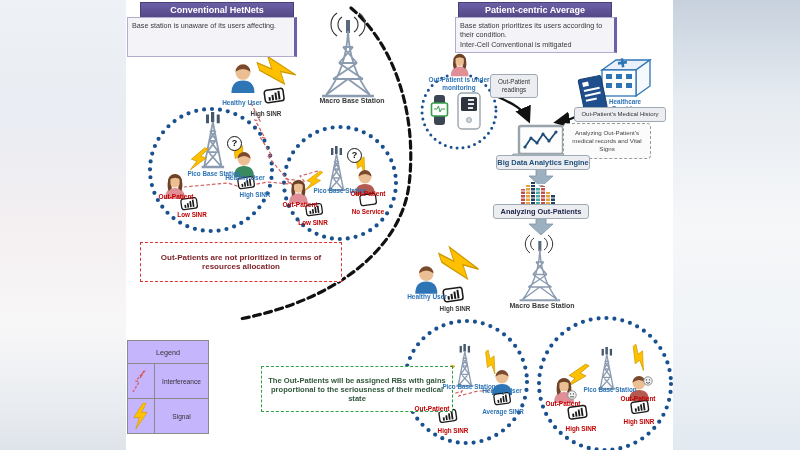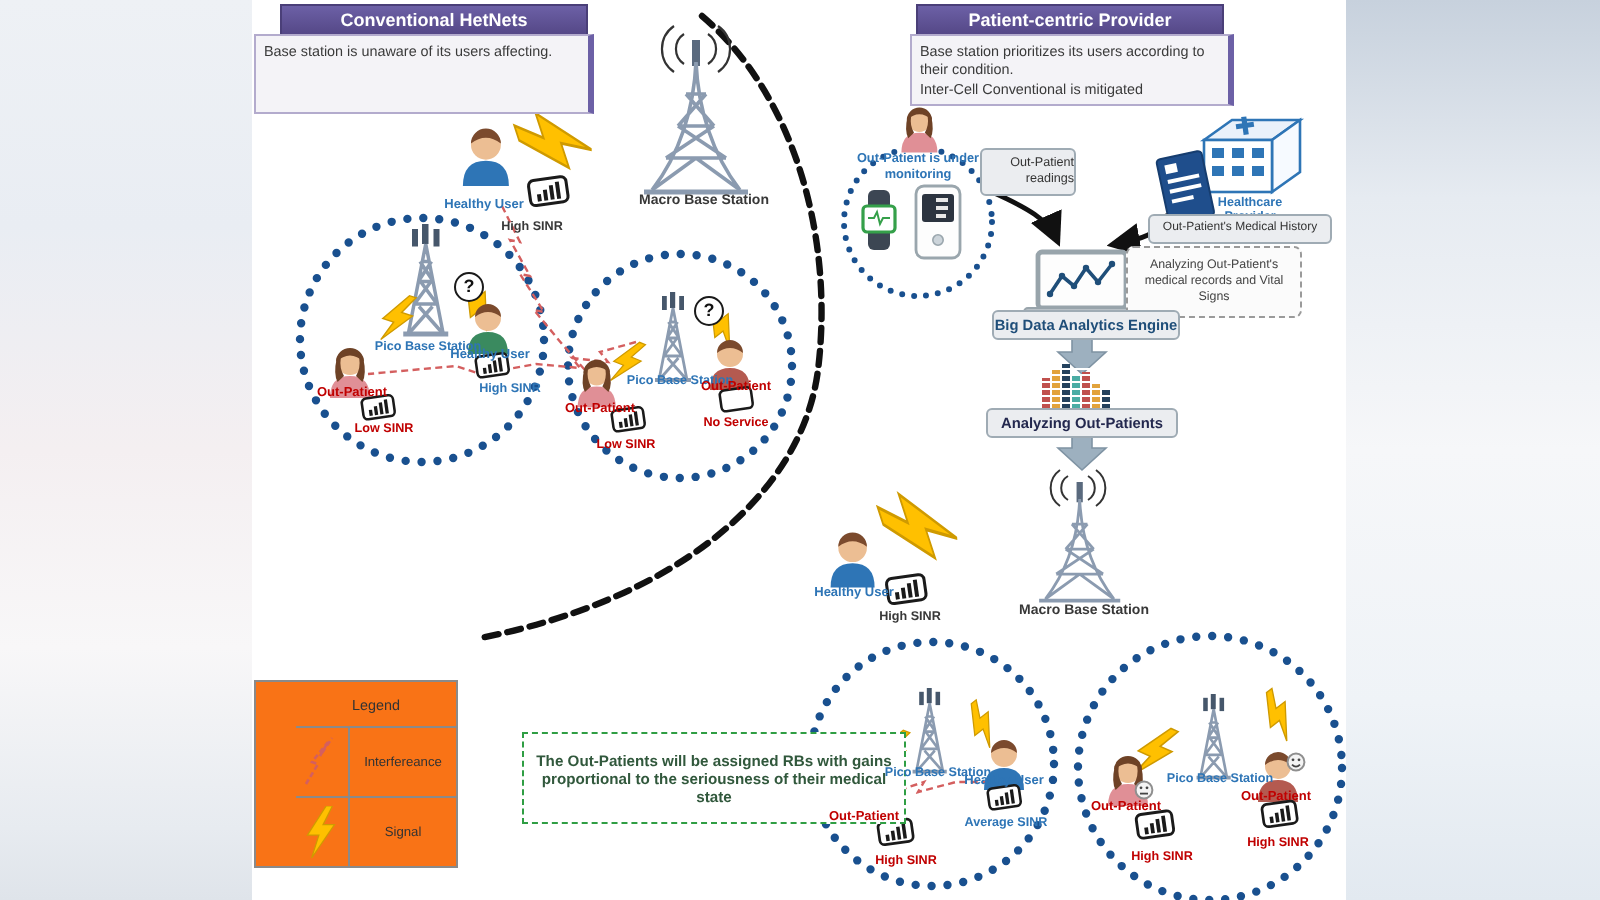--- a/index.html
+++ b/index.html
@@ -308,7 +308,7 @@
   </div>
 
   <div class="panel-header" style="left:458px;top:2px;width:152px;">
-    <span>Patient-centric Provider</span>
+    <span>Patient-centric Average</span>
   </div>
   <div class="info-box" style="left:455px;top:17px;width:150px;height:28px;">
     <span style="display:block">Base station prioritizes its users according to their condition.</span>

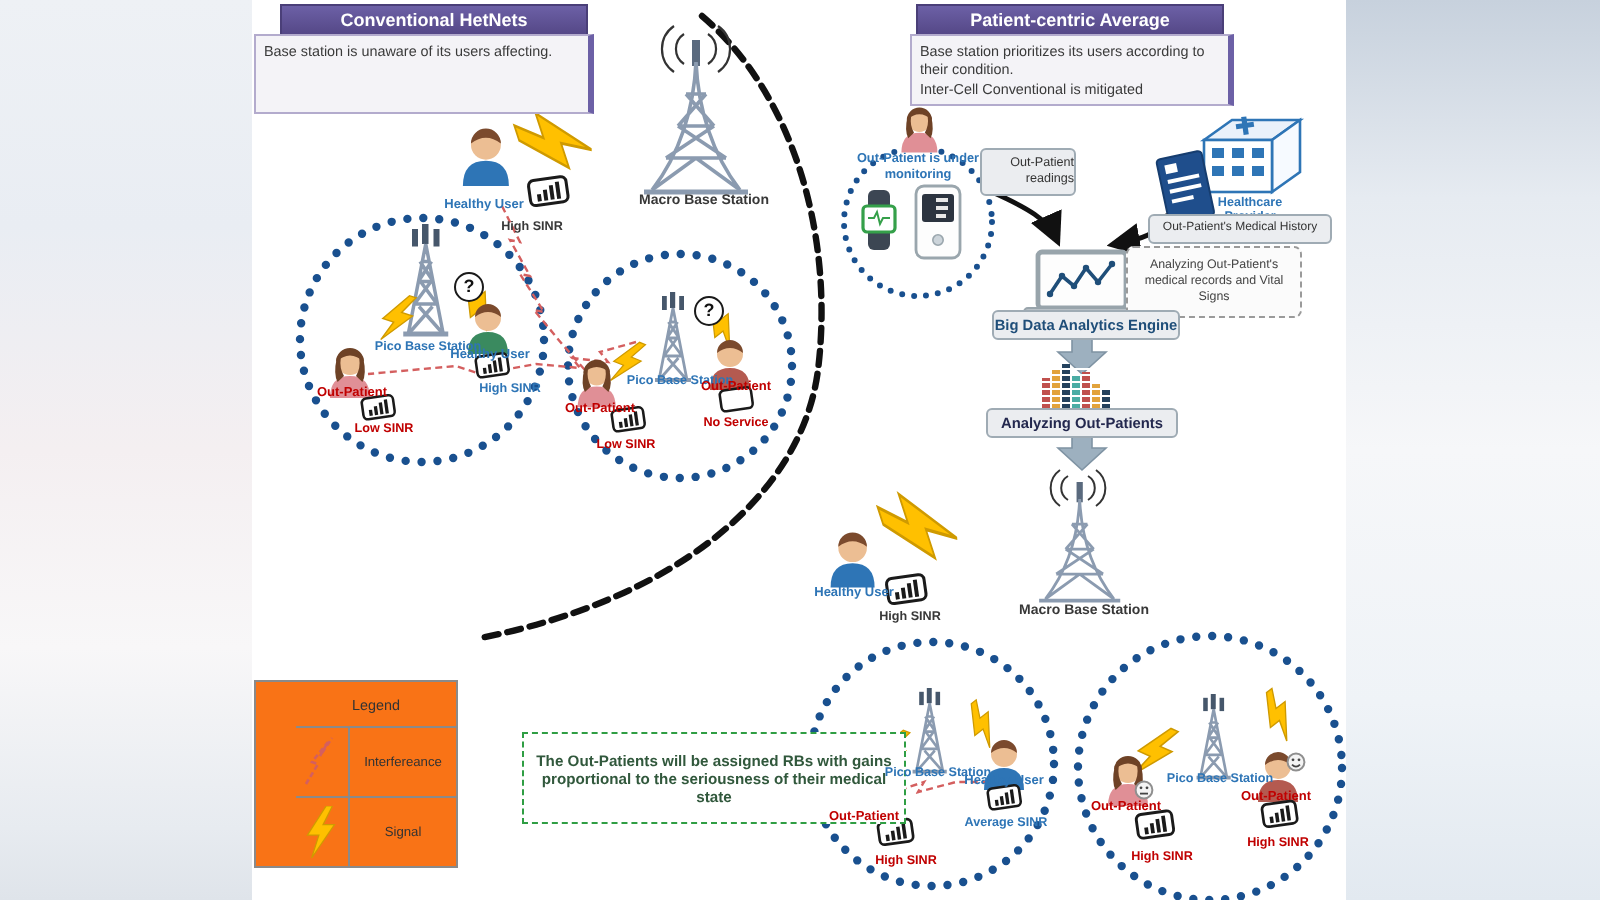--- a/index.html
+++ b/index.html
@@ -20,7 +20,7 @@
     font-size:8px;text-align:center;display:flex;align-items:center;justify-content:center;padding:2px 6px;}
   .note-green{position:absolute;border:1.6px dashed #2f9e44;background:#fff;color:#31583c;font-weight:bold;
     font-size:7.6px;text-align:center;display:flex;align-items:center;justify-content:center;padding:2px 5px;margin-left:45px;}
-  .pill{position:absolute;background:#ebedf0;border:1px solid #9fabb4;border-radius:3px;text-align:right;
+  .pill{position:absolute;background:#ebedf0;border:1px solid #9fabb4;border-radius:3px;text-align:center;
     color:#333;display:flex;align-items:center;justify-content:center;}
   .pill.small{font-size:6.3px;line-height:1.25;}
   .pill.engine{font-weight:bold;color:#1f4e79;font-size:7.4px;white-space:nowrap;}

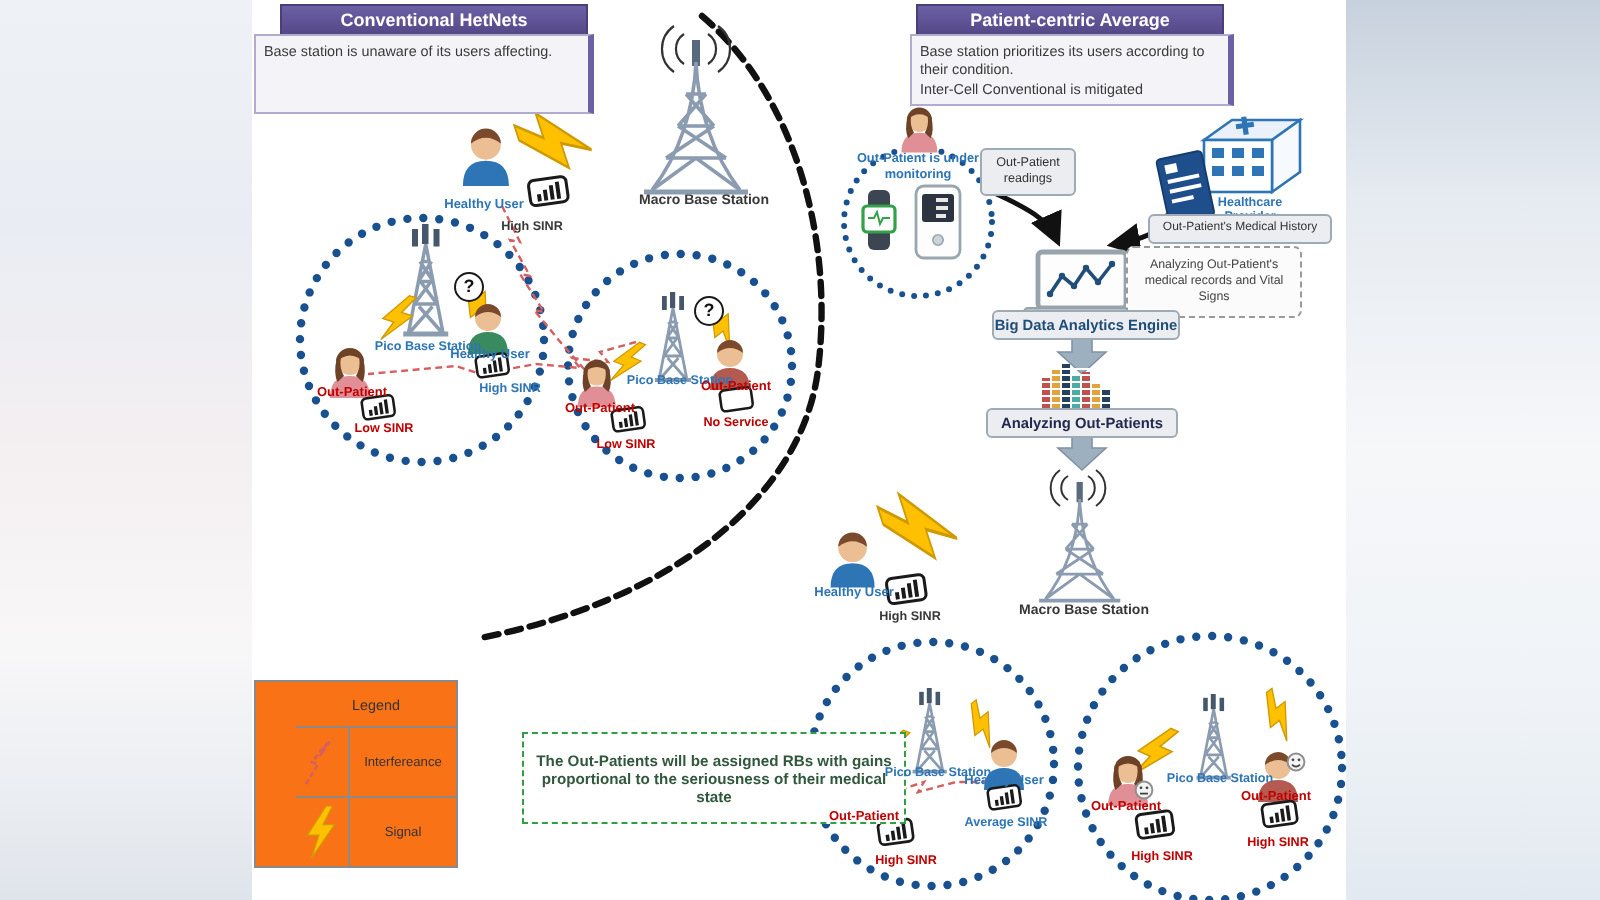--- a/index.html
+++ b/index.html
@@ -282,6 +282,9 @@
   <div class="lbl red f65" style="left:340px;top:190px;width:56px;">Out-Patient</div>
   <div class="lbl red f63" style="left:340px;top:208px;width:56px;">No Service</div>
 
+  <div class="note-red" style="left:140px;top:242px;width:188px;height:34px;">
+    <span>Out-Patients are not prioritized in terms of resources allocation</span>
+  </div>
 
   <div class="legend">
     <div class="hd">Legend</div>

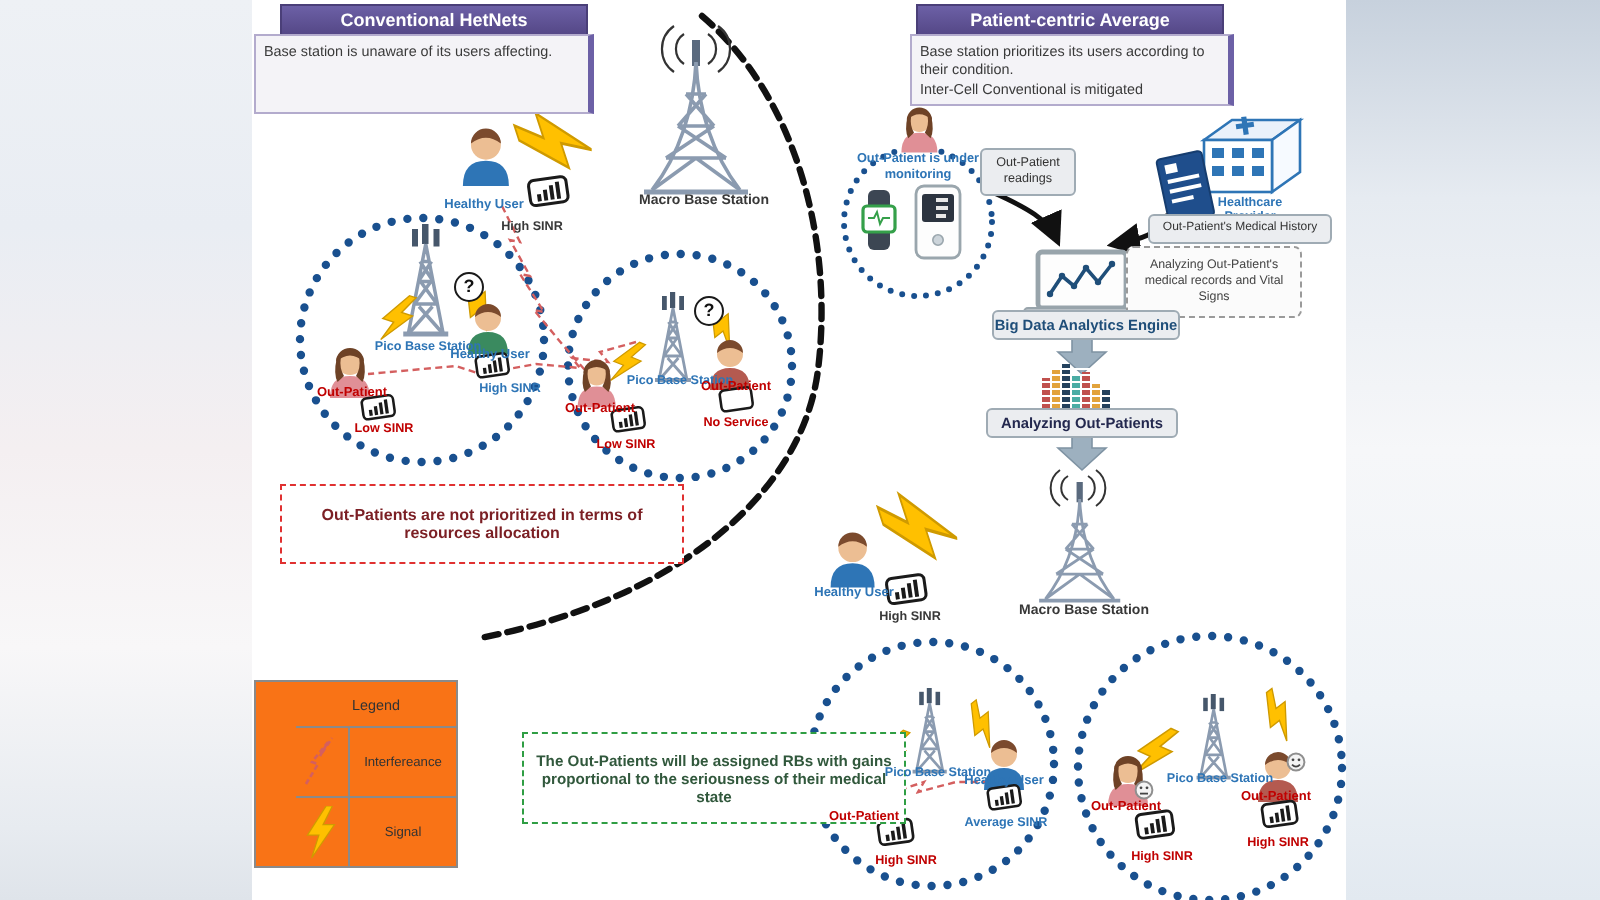--- a/index.html
+++ b/index.html
@@ -32,7 +32,7 @@
   .f65{font-size:6.5px;} .f63{font-size:6.3px;} .f7{font-size:7px;}
   .qmark{position:absolute;width:13px;height:13px;border:1.6px solid #1a1a1a;border-radius:50%;background:#fff;
     font-size:9px;font-weight:bold;color:#111;text-align:center;line-height:13px;}
-  .legend{position:absolute;left:127px;top:340px;width:80px;height:92px;border:1px solid #8a8a8a;background:#f97316;padding-left:20px;}
+  .legend{position:absolute;left:127px;top:340px;width:80px;height:92px;border:1px solid #8a8a8a;background:#c4b5fd;}
   .legend .hd{height:22px;border-bottom:1px solid #8a8a8a;display:flex;align-items:center;justify-content:center;
     font-size:7.2px;color:#333;}
   .legend .row{height:34px;display:flex;}

